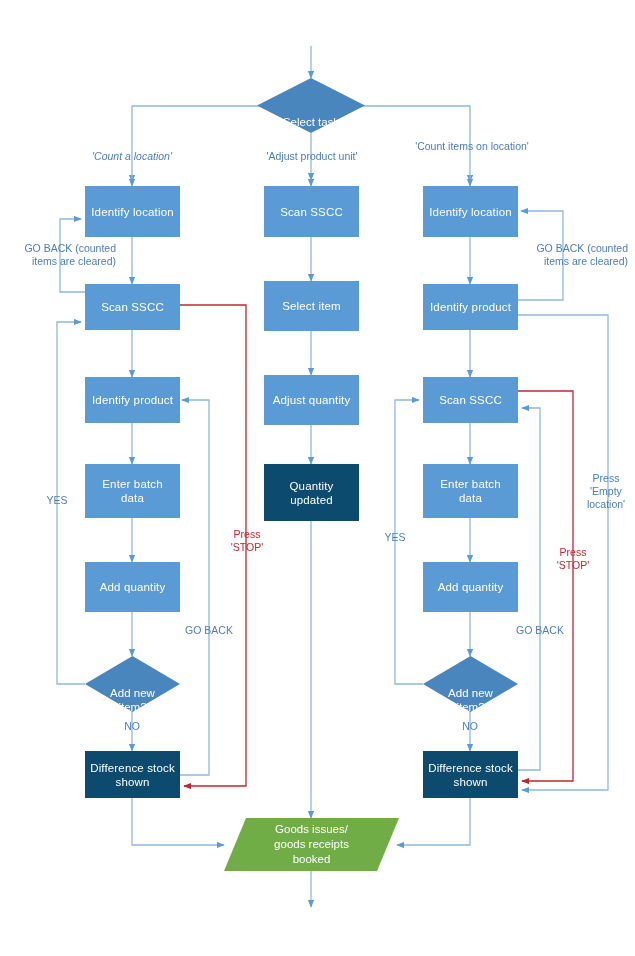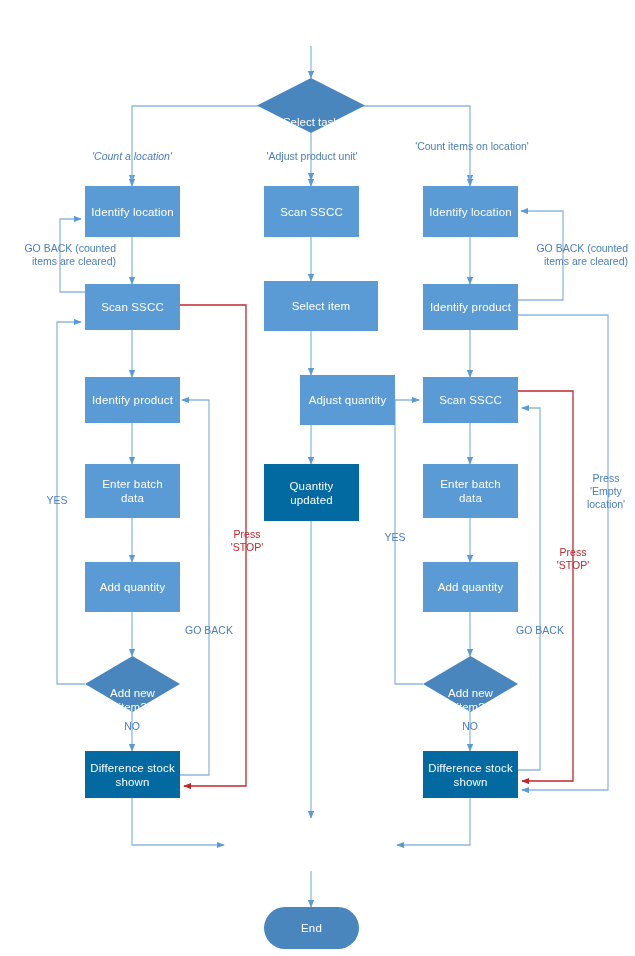--- a/index.html
+++ b/index.html
@@ -159,7 +159,7 @@
 'STOP'</div>
 
   <div class="node proc" style="left:264px;top:186px;width:95px;height:51px;">Scan SSCC</div>
-  <div class="node proc" style="left:264px;top:281px;width:114px;height:50px;">Select  item</div>
+  <div class="node proc" style="left:264px;top:281px;width:95px;height:50px;">Select  item</div>
   <div class="node proc" style="left:264px;top:375px;width:95px;height:50px;margin-left:36px;">Adjust quantity</div>
   <div class="node data" style="left: 264px; top: 464px; width: 95px; height: 57px; white-space: pre-line;">Quantity
 updated</div>

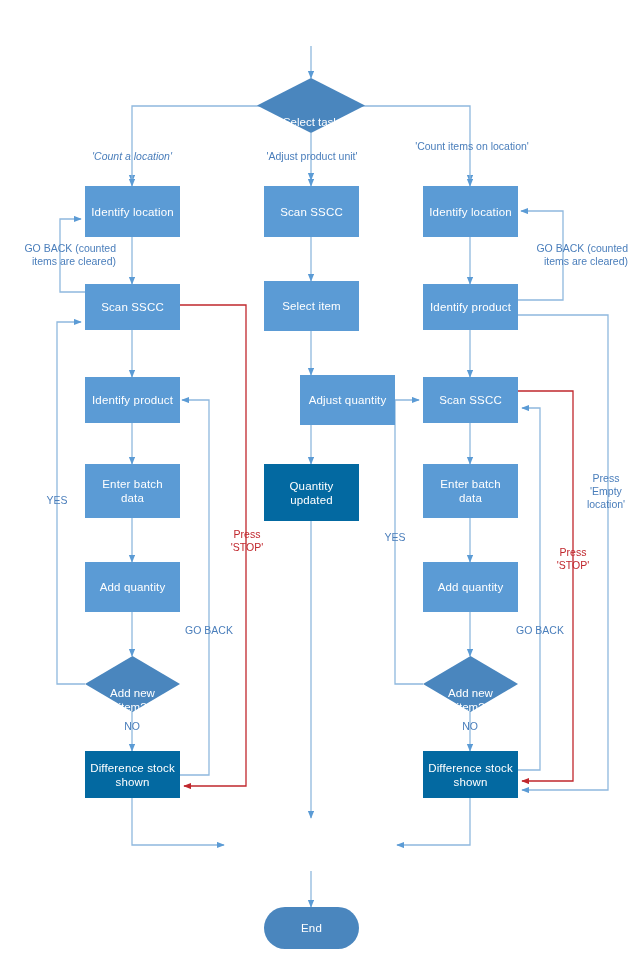--- a/index.html
+++ b/index.html
@@ -160,7 +160,7 @@
 
   <div class="node proc" style="left:264px;top:186px;width:95px;height:51px;">Scan SSCC</div>
   <div class="node proc" style="left:264px;top:281px;width:95px;height:50px;">Select  item</div>
-  <div class="node proc" style="left:264px;top:375px;width:95px;height:50px;margin-left:36px;">Adjust quantity</div>
+  <div class="node proc" style="left:264px;top:375px;width:95px;height:50px;">Adjust quantity</div>
   <div class="node data" style="left: 264px; top: 464px; width: 95px; height: 57px; white-space: pre-line;">Quantity
 updated</div>
 

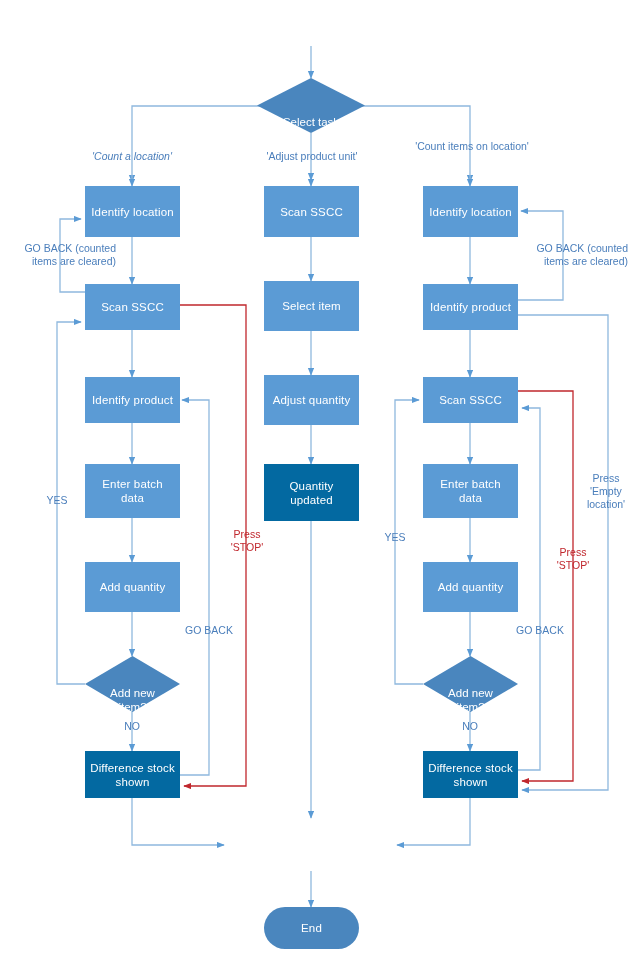--- a/index.html
+++ b/index.html
@@ -12,7 +12,7 @@
         line-height:14px;letter-spacing:.15px;}
   .proc{background:#5B9BD5;}
   .term{background:#4A86BE;border-radius:22px;}
-  .data{background:#0369a1;}
+  .data{background:#0c4a6e;}
   .diamond-wrap{position:absolute;}
   .diamond-wrap svg{position:absolute;left:0;top:0;}
   .diamond-label{position:absolute;left:0;top:16px;width:100%;height:100%;

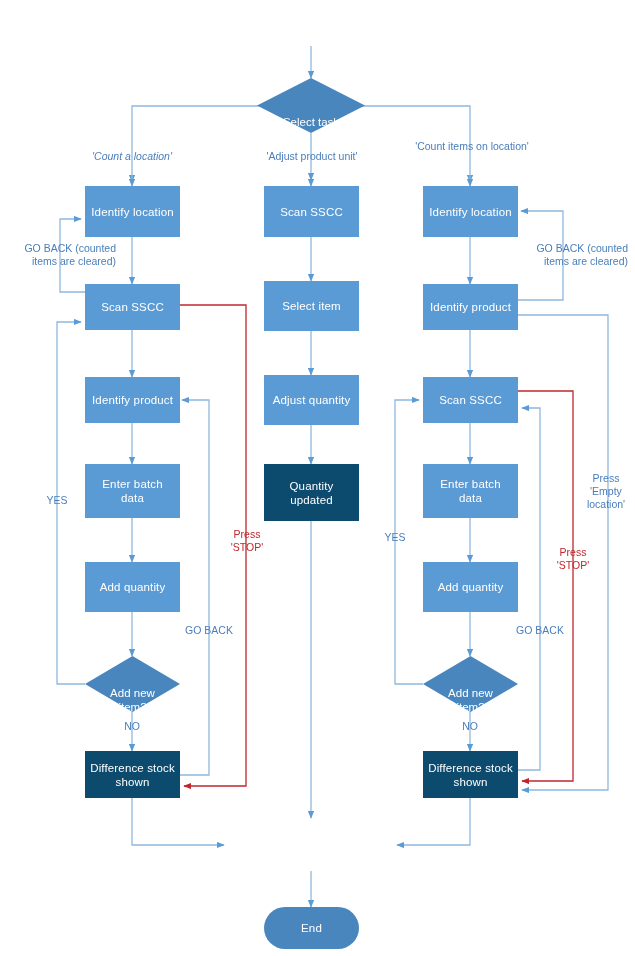--- a/index.html
+++ b/index.html
@@ -193,6 +193,14 @@
 'Empty
 location'</div>
 
+  <div class="para-wrap" style="left:224px;top:818px;width:175px;height:53px;">
+    <svg width="175" height="53" viewBox="0 0 175 53">
+      <polygon points="22,0 175,0 153,53 0,53" fill="#70AD47"></polygon>
+    </svg>
+    <div class="para-label" style="white-space: pre-line;">Goods issues/
+goods receipts
+booked</div>
+  </div>
 
   <div class="node term" style="left:264px;top:907px;width:95px;height:42px;">End</div>
 

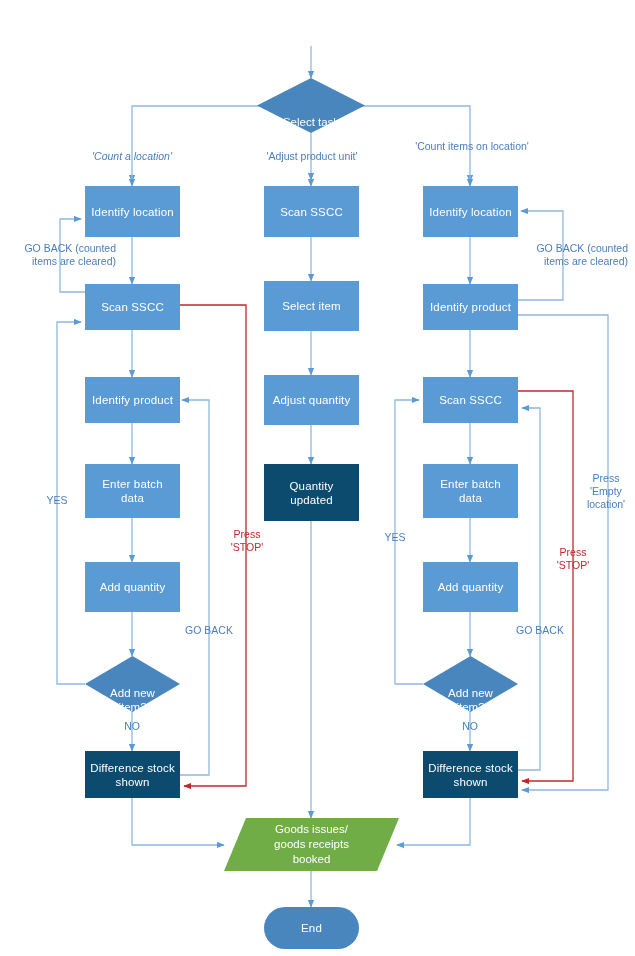--- a/index.html
+++ b/index.html
@@ -202,7 +202,6 @@
 booked</div>
   </div>
 
-  <div class="node term" style="left:264px;top:907px;width:95px;height:42px;">End</div>
 
 </div>
 

